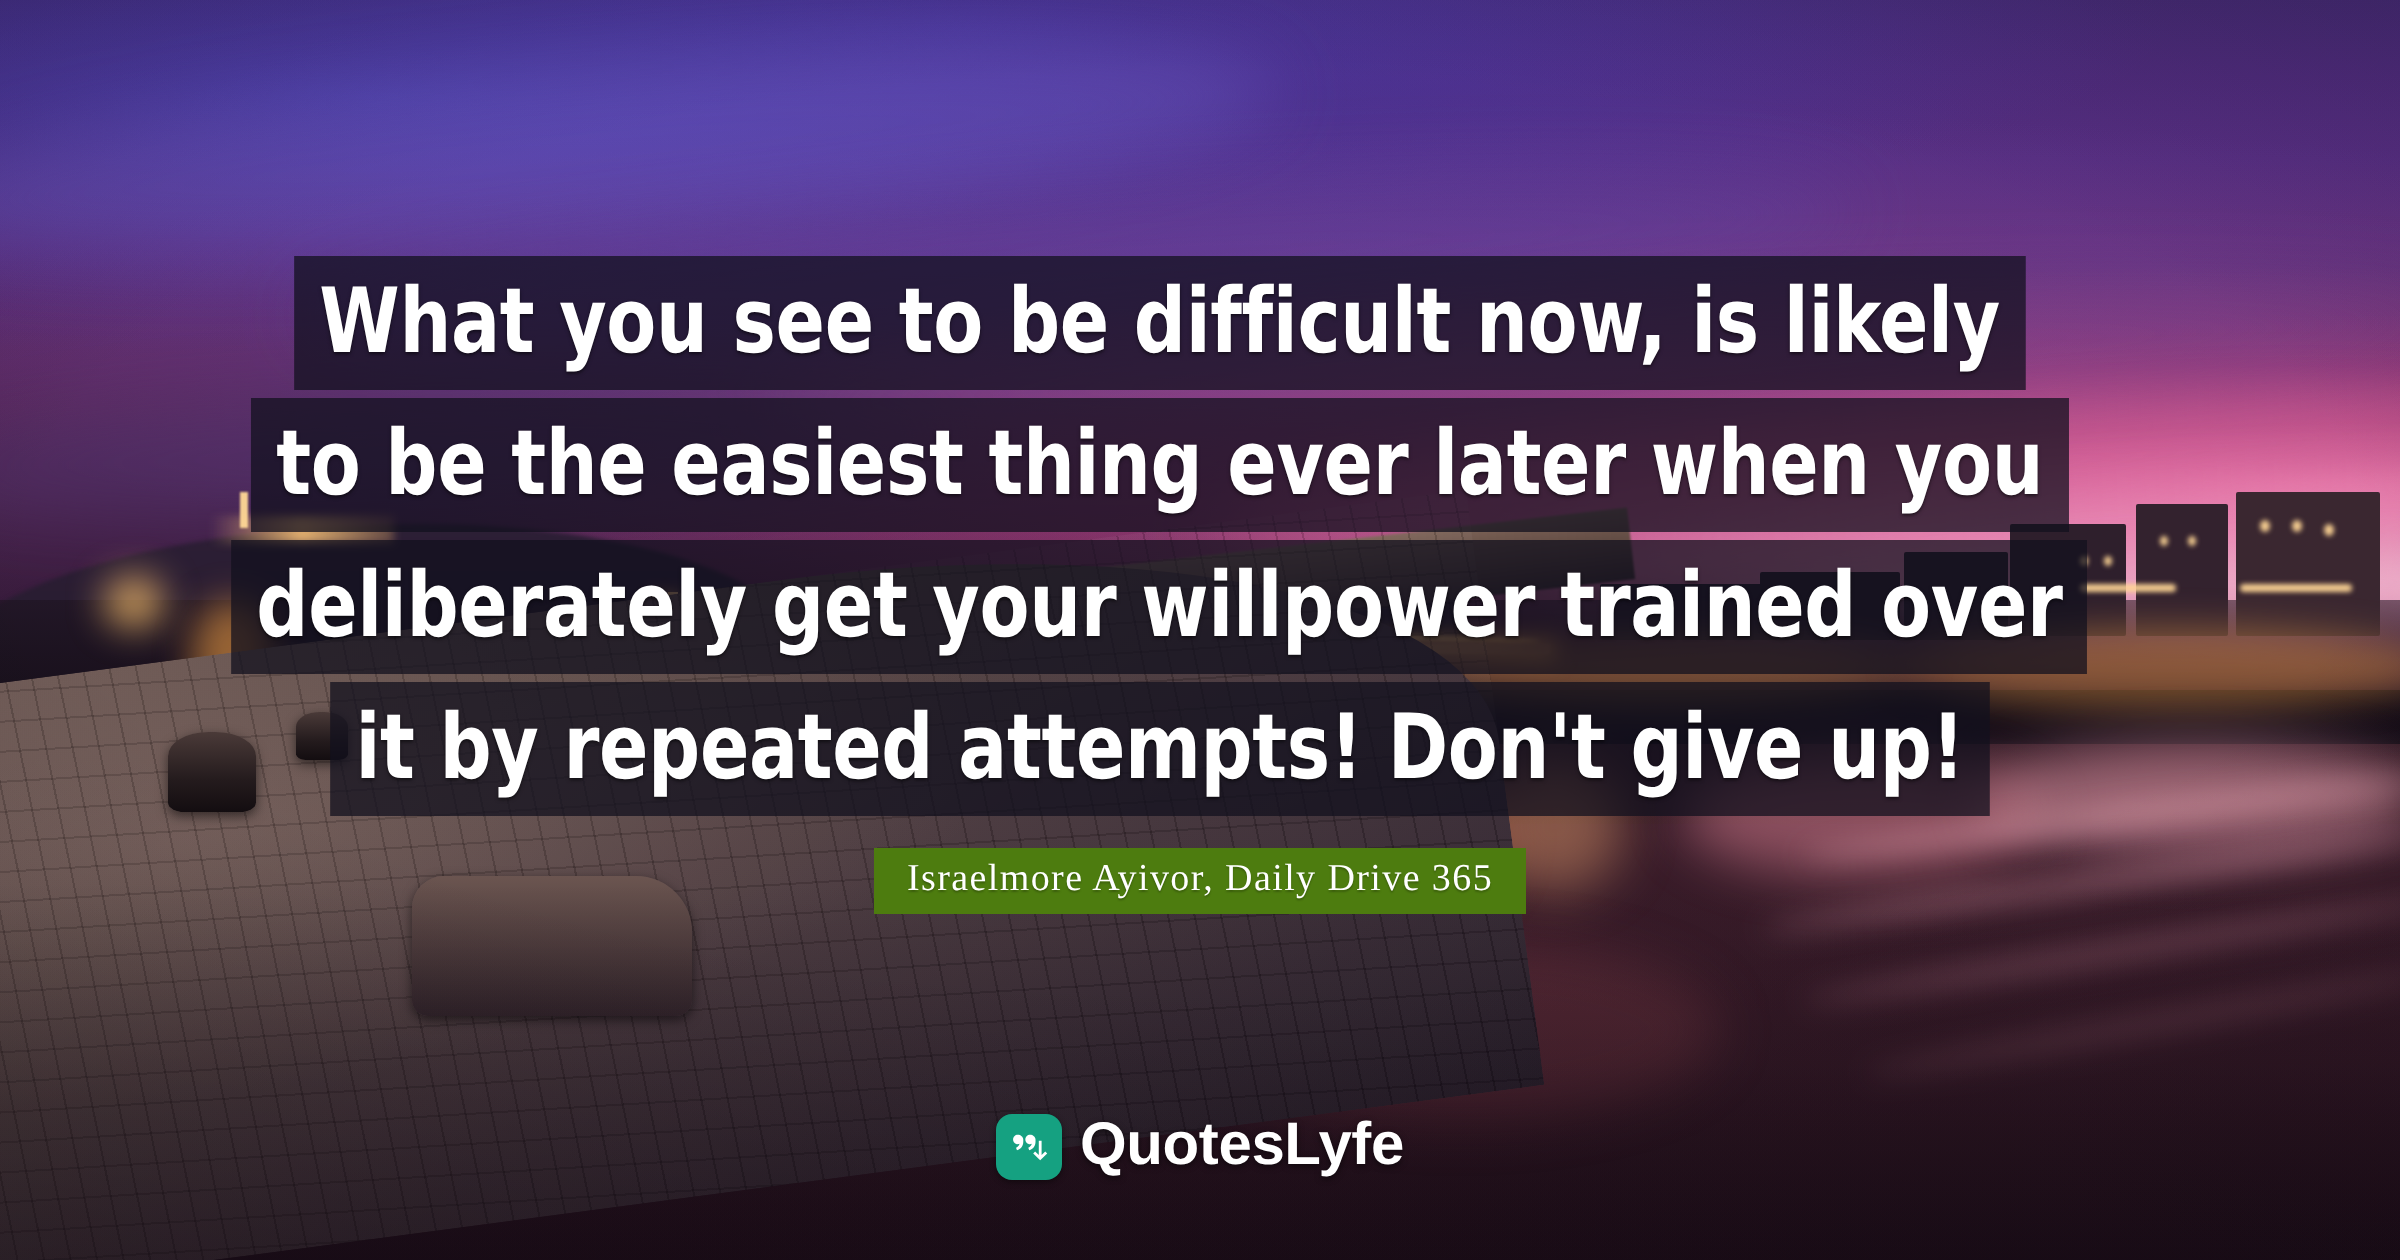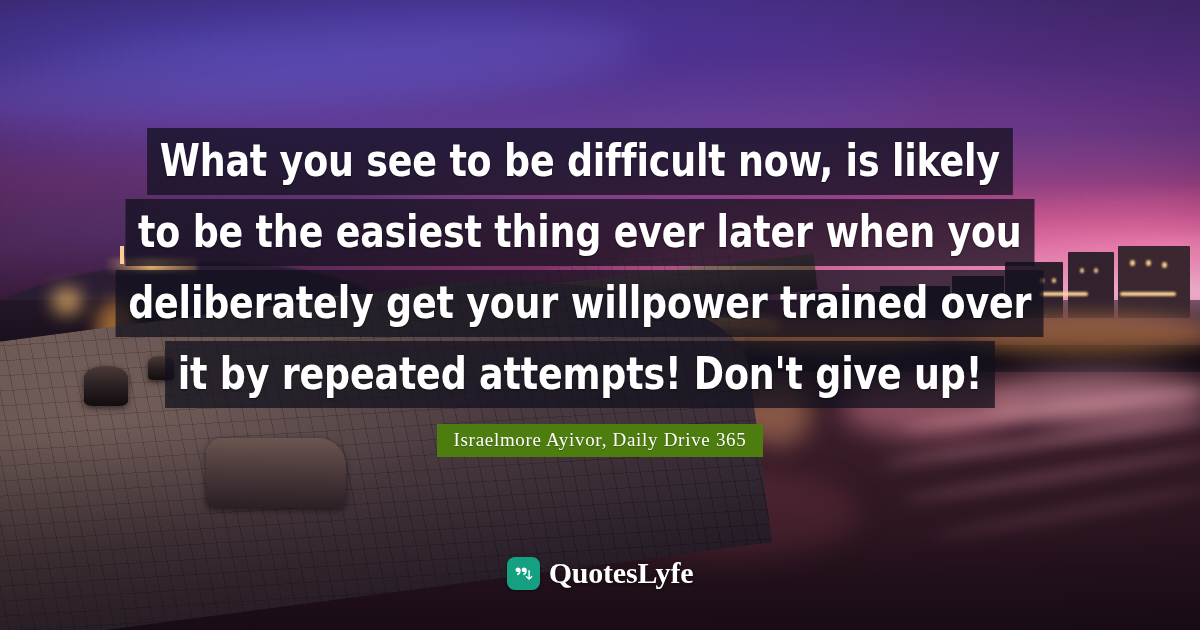--- a/index.html
+++ b/index.html
@@ -197,7 +197,7 @@
   }
   .logotext{
     color:#ffffff;
-    font-family:Liberation Serif, serif;
+    font-family:Liberation Sans, sans-serif;
     font-weight:700;
     font-size:30px;
     letter-spacing:-.2px;

